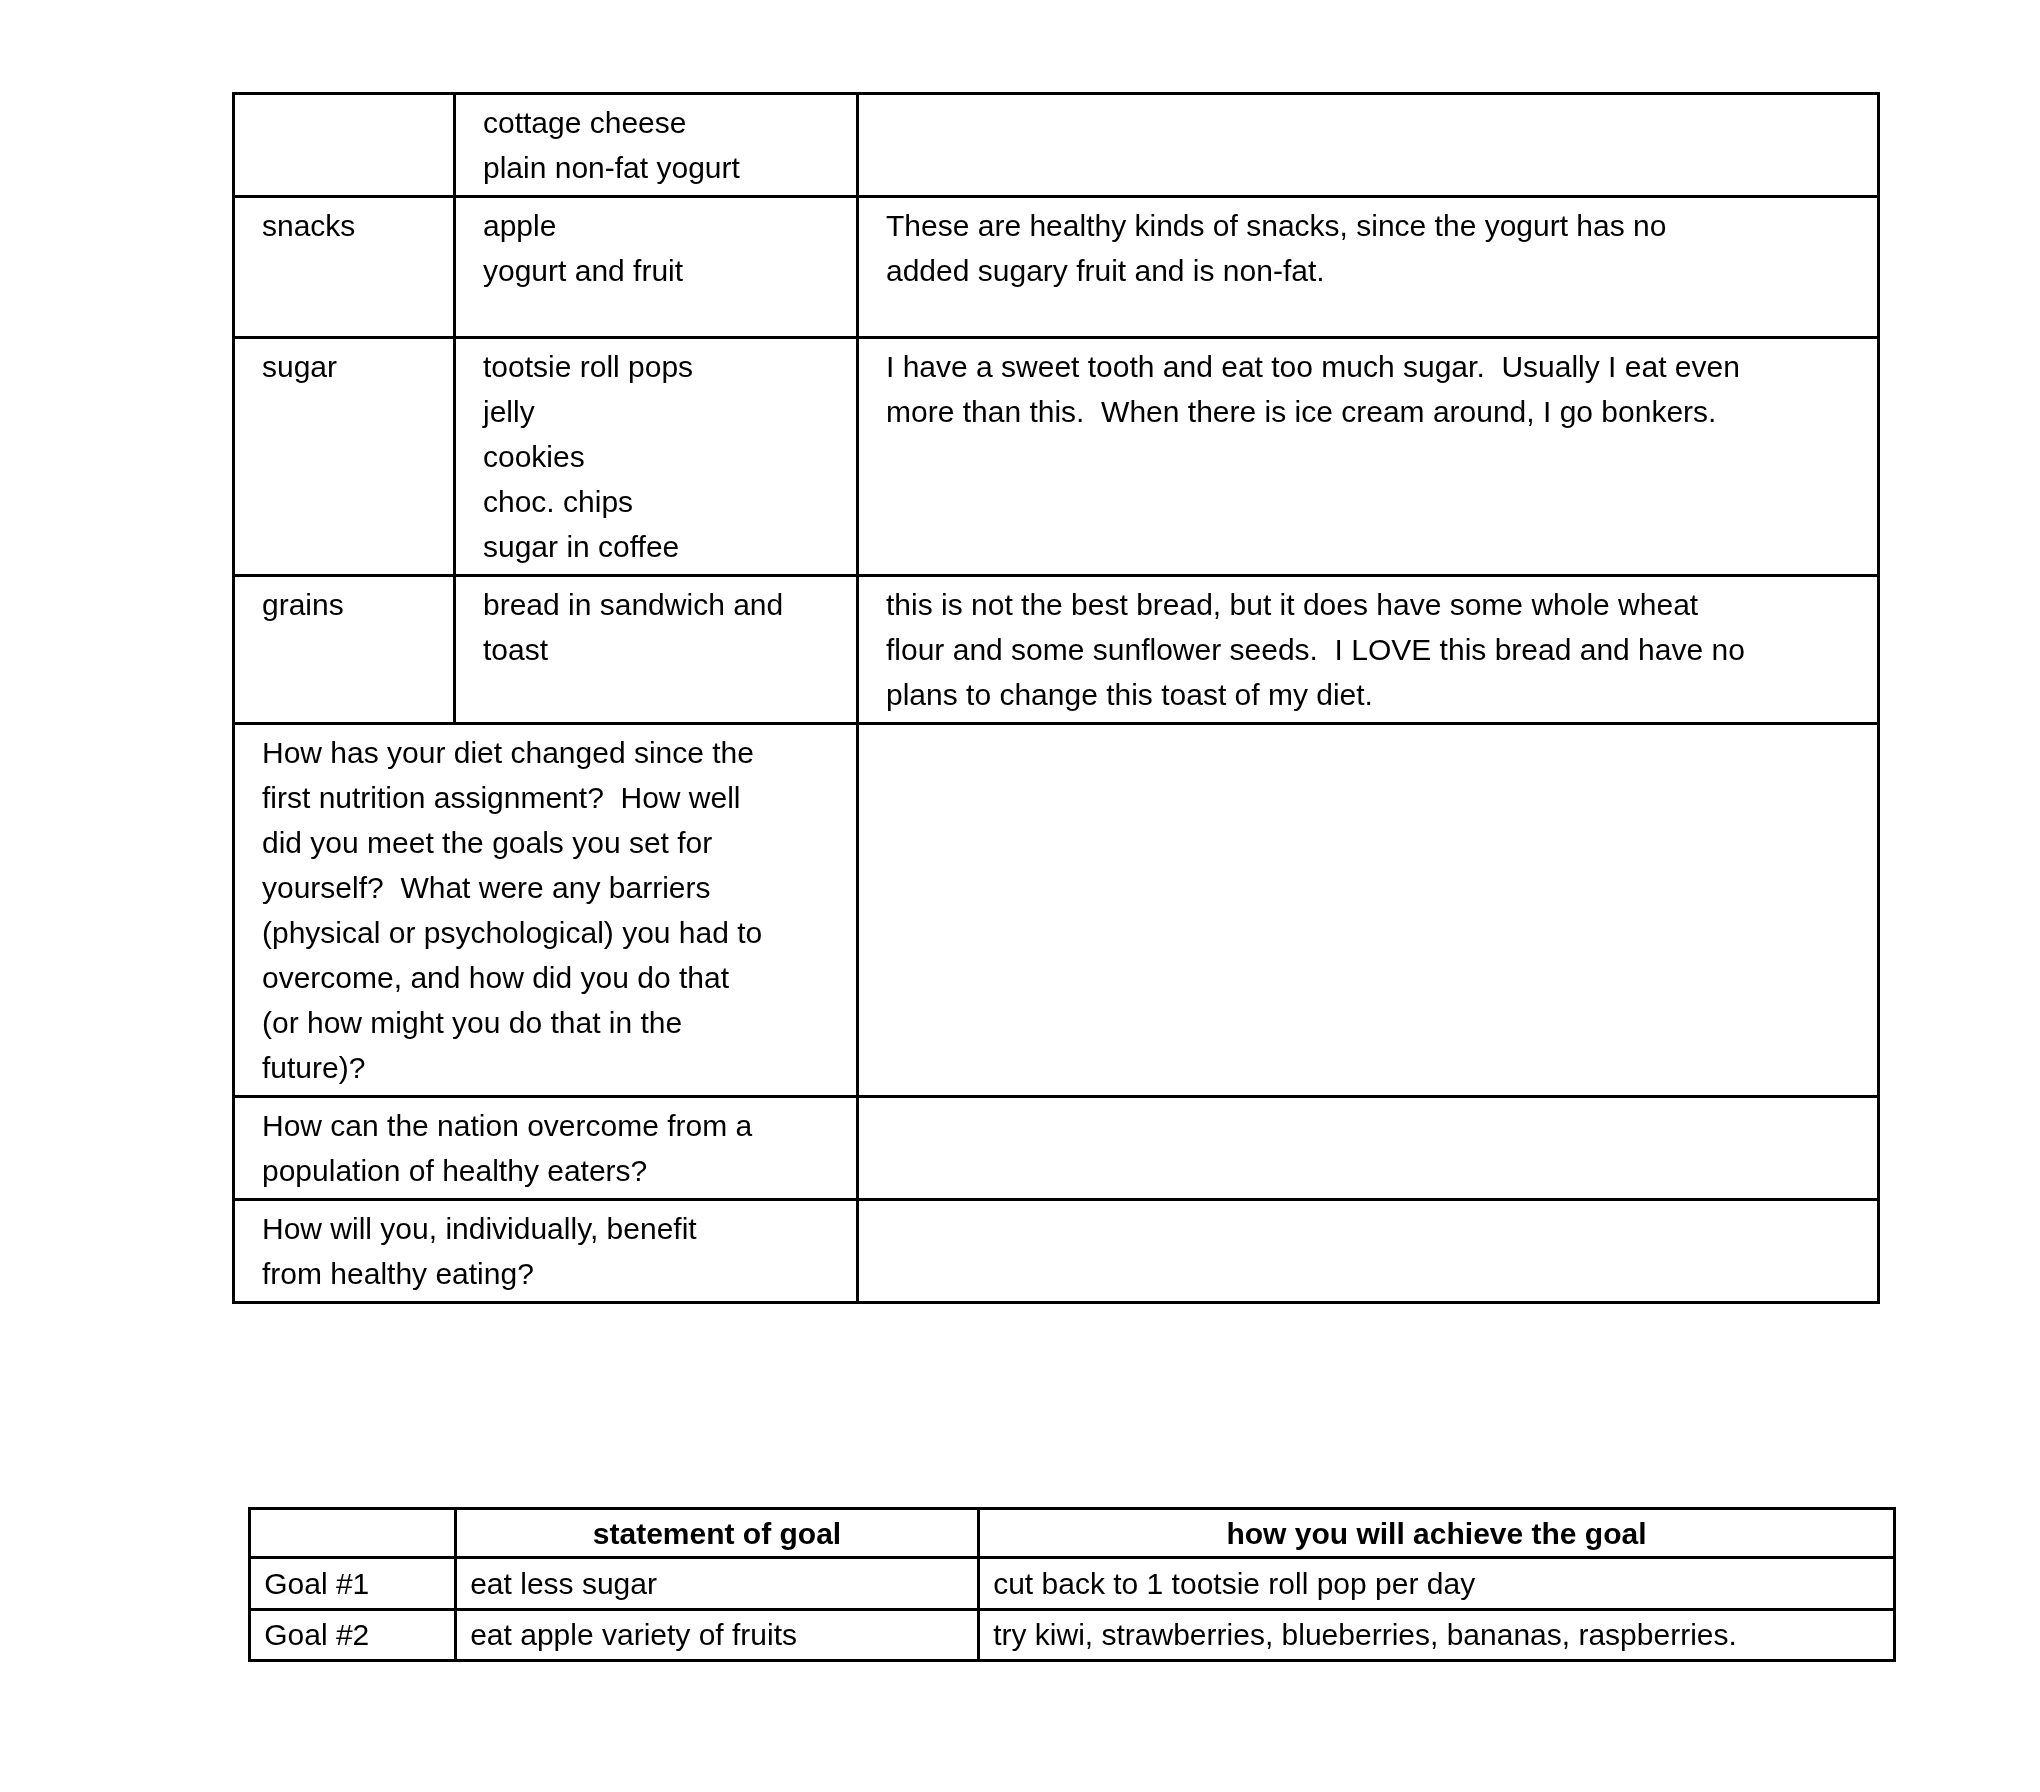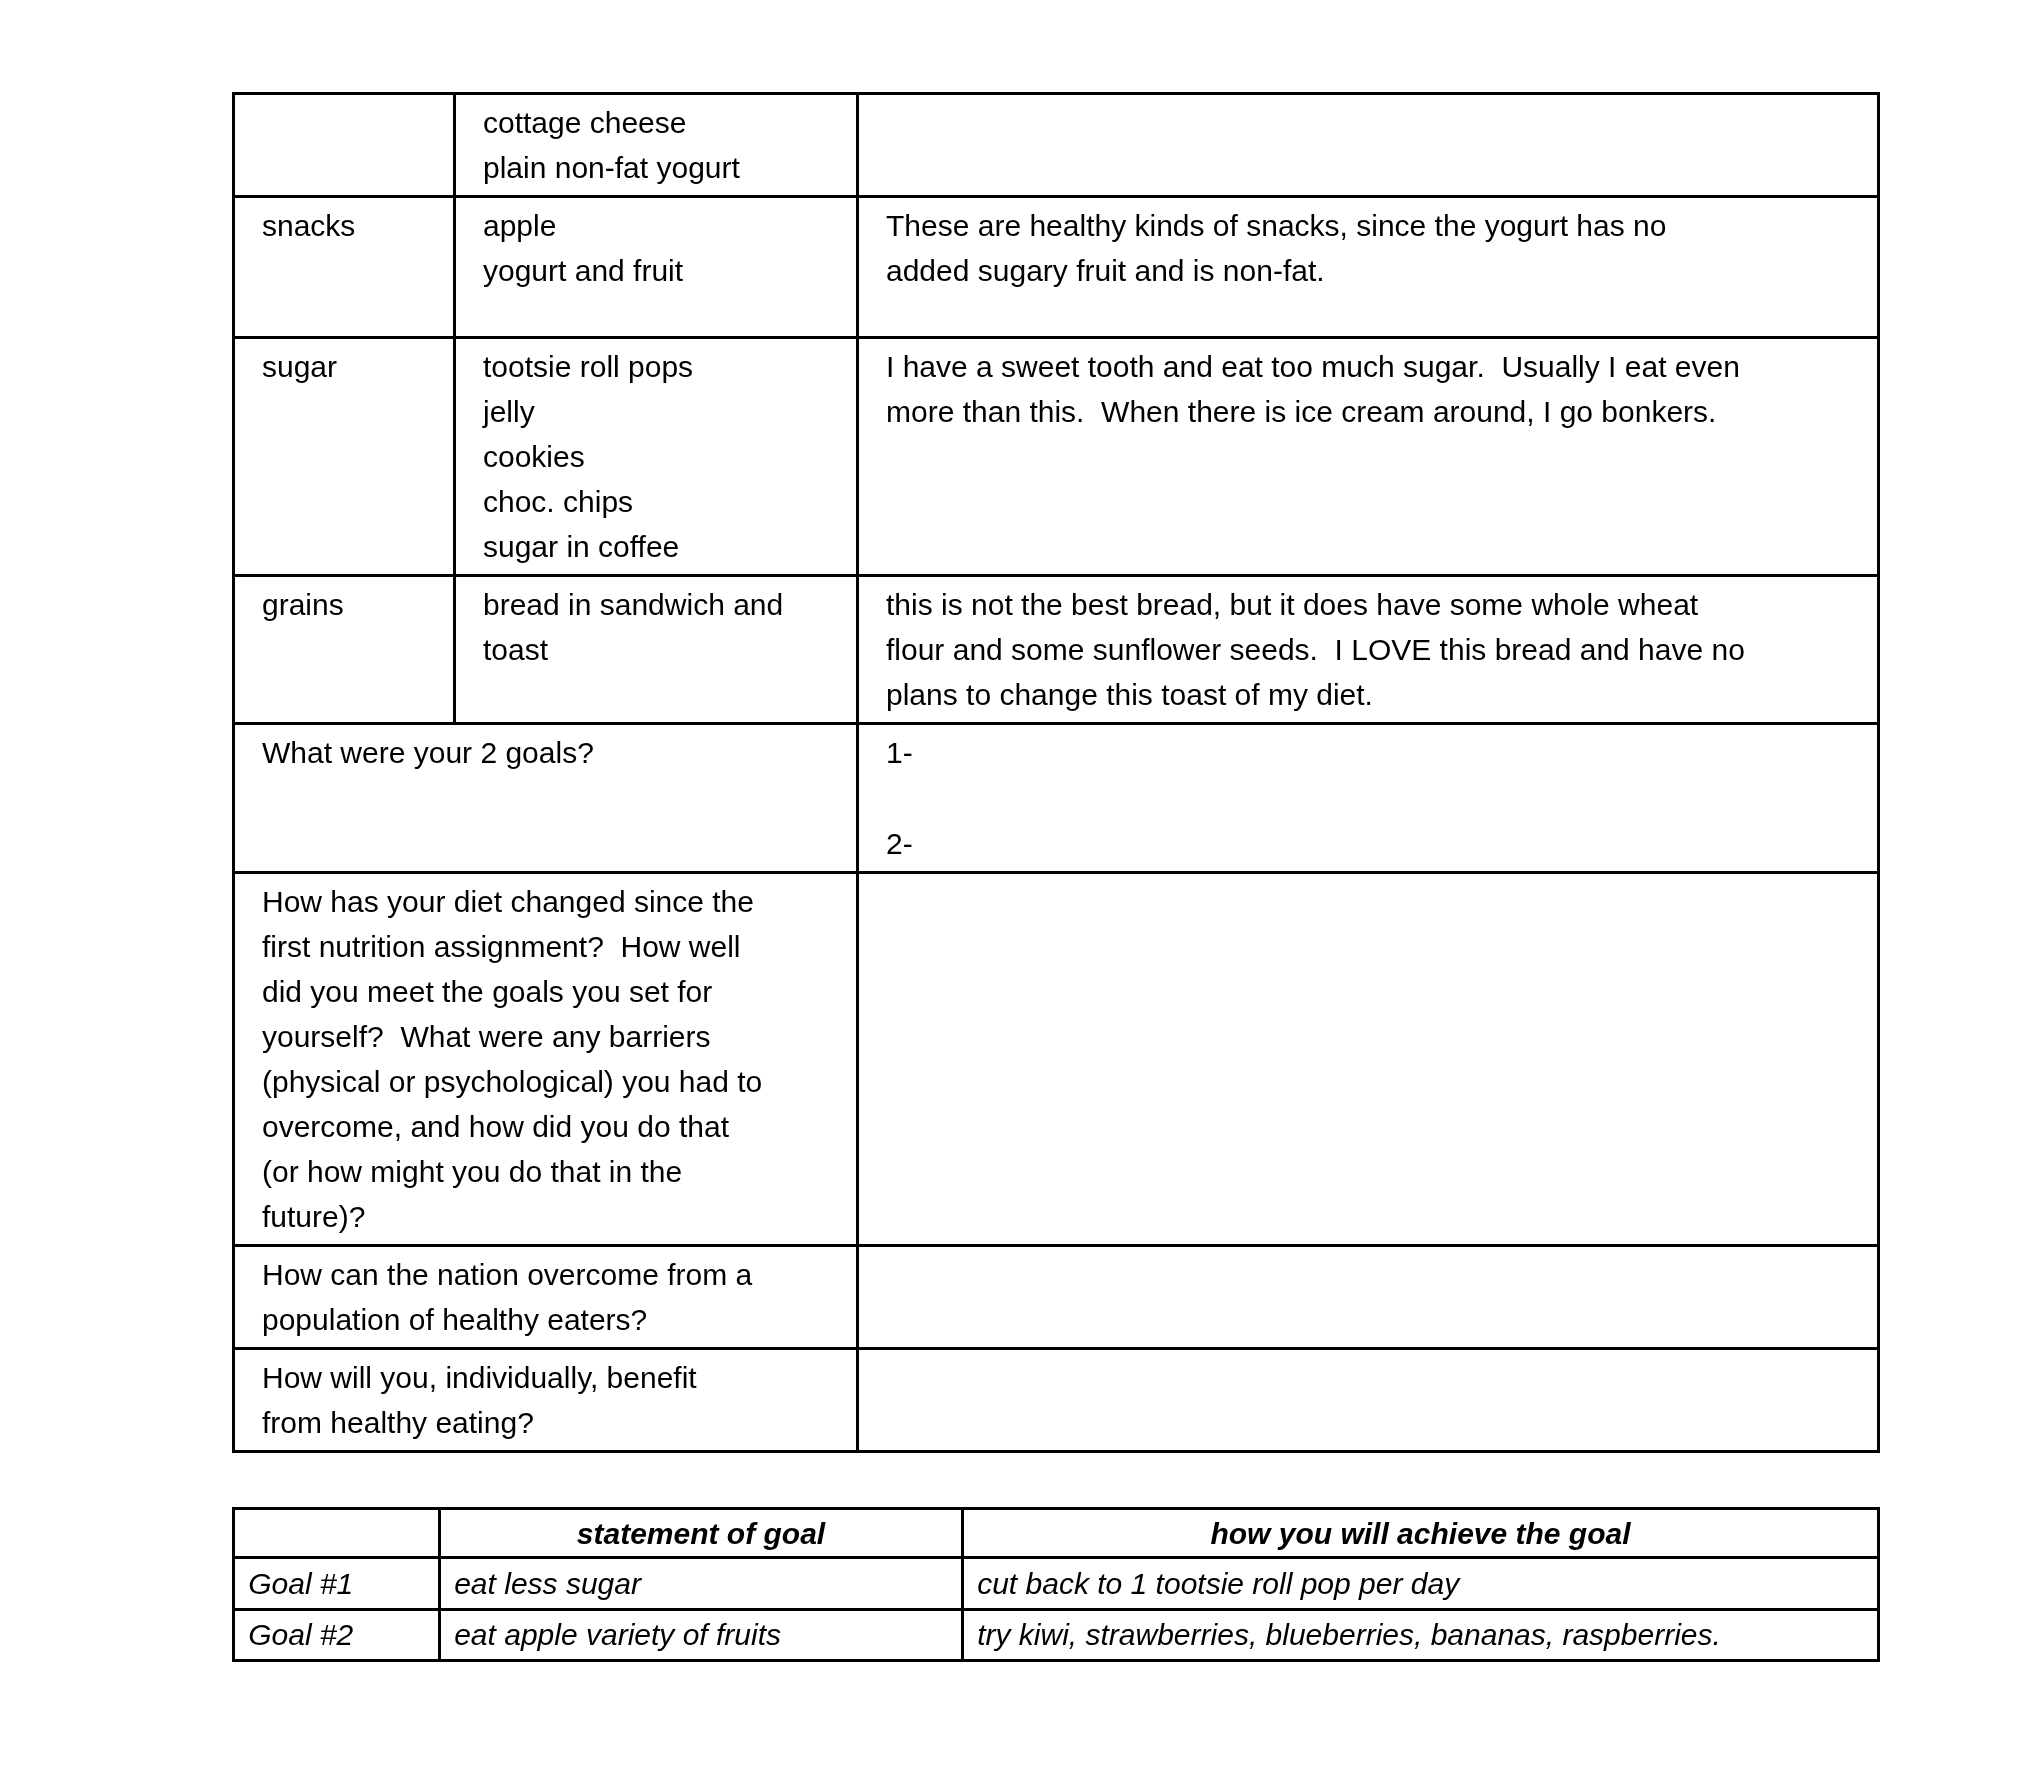--- a/index.html
+++ b/index.html
@@ -95,15 +95,6 @@
             <div class="ln">plans to change this toast of my diet.</div>
           </td>
       </tr>
-      <tr style="height:145px">
-        <td colspan="2">
-            <div class="ln">What were your 2 goals?</div>
-          </td>
-        <td>
-            <div class="ln ans">1-</div>
-            <div class="ln ans">2-</div>
-          </td>
-      </tr>
       <tr style="height:372px">
         <td colspan="2">
             <div class="ln">How has your diet changed since the</div>

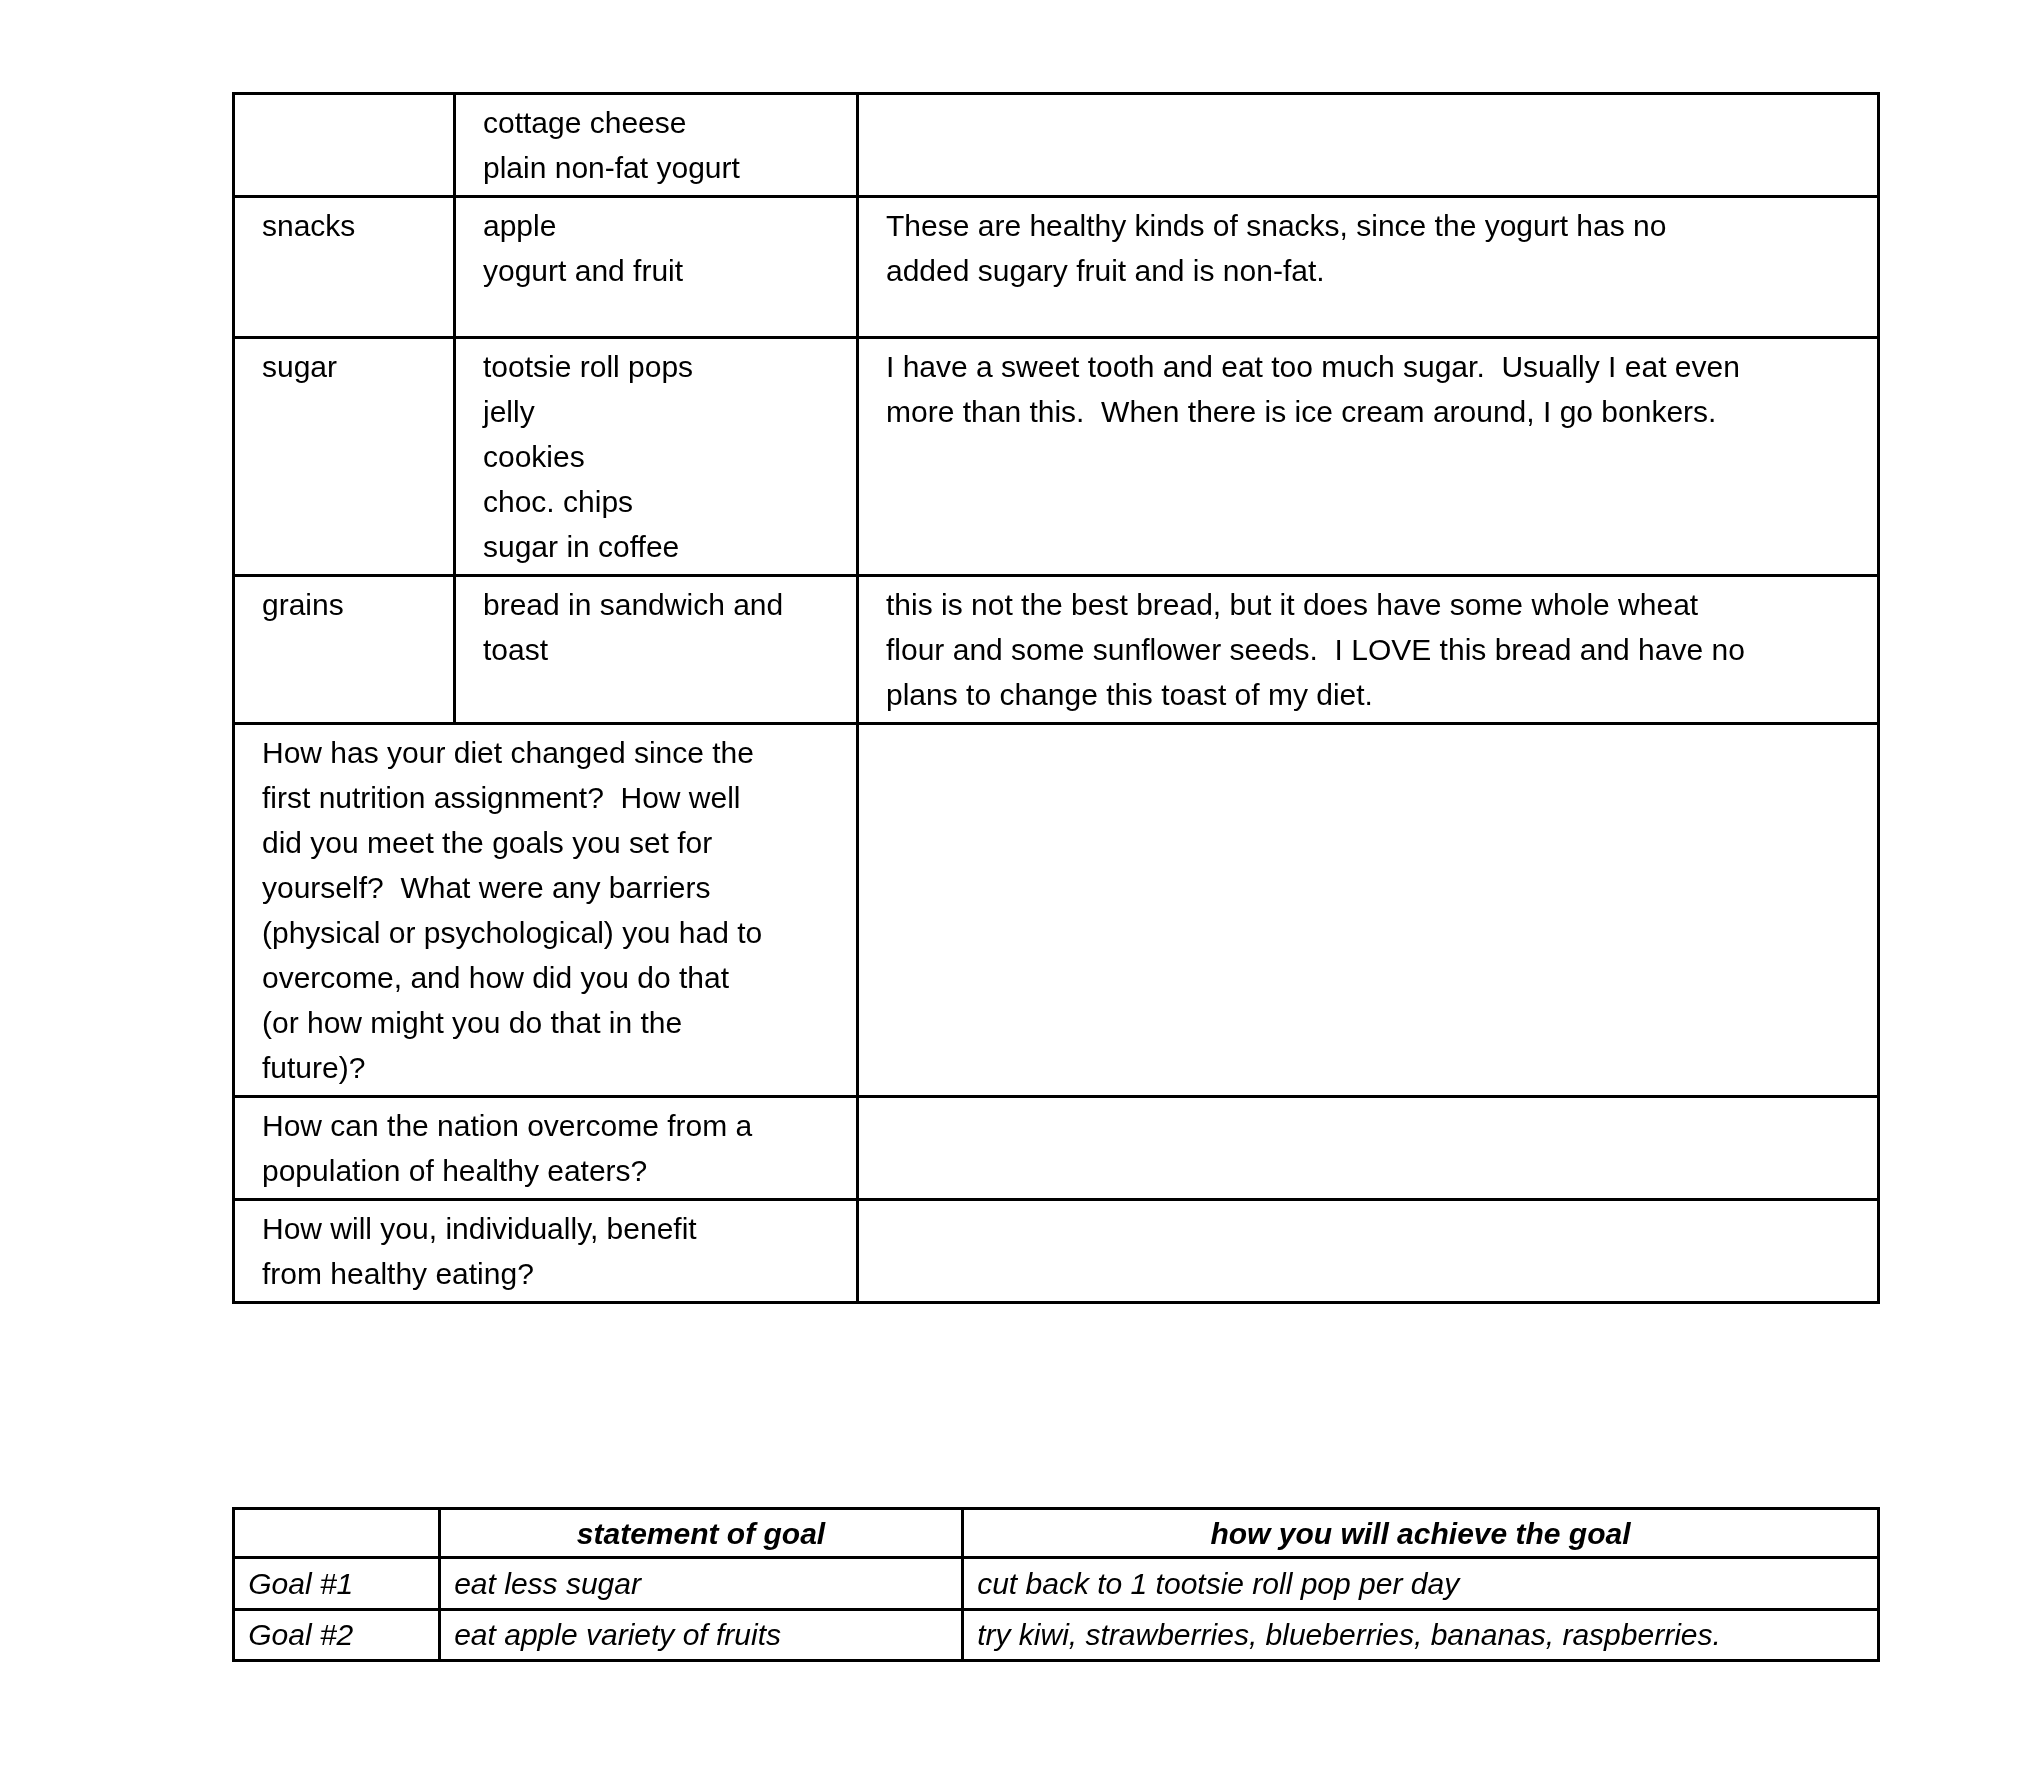--- a/index.html
+++ b/index.html
@@ -25,7 +25,7 @@
     overflow: hidden;
   }
   .main-table { left: 232px; top: 92px; }
-  .goals-table { left: 232px; top: 1507px; font-style: italic; }
+  .goals-table { left: 248px; top: 1507px; }
   .goals-table td { vertical-align: middle; padding: 1.7px 13.2px; }
   .goals-table th {
     vertical-align: middle;

